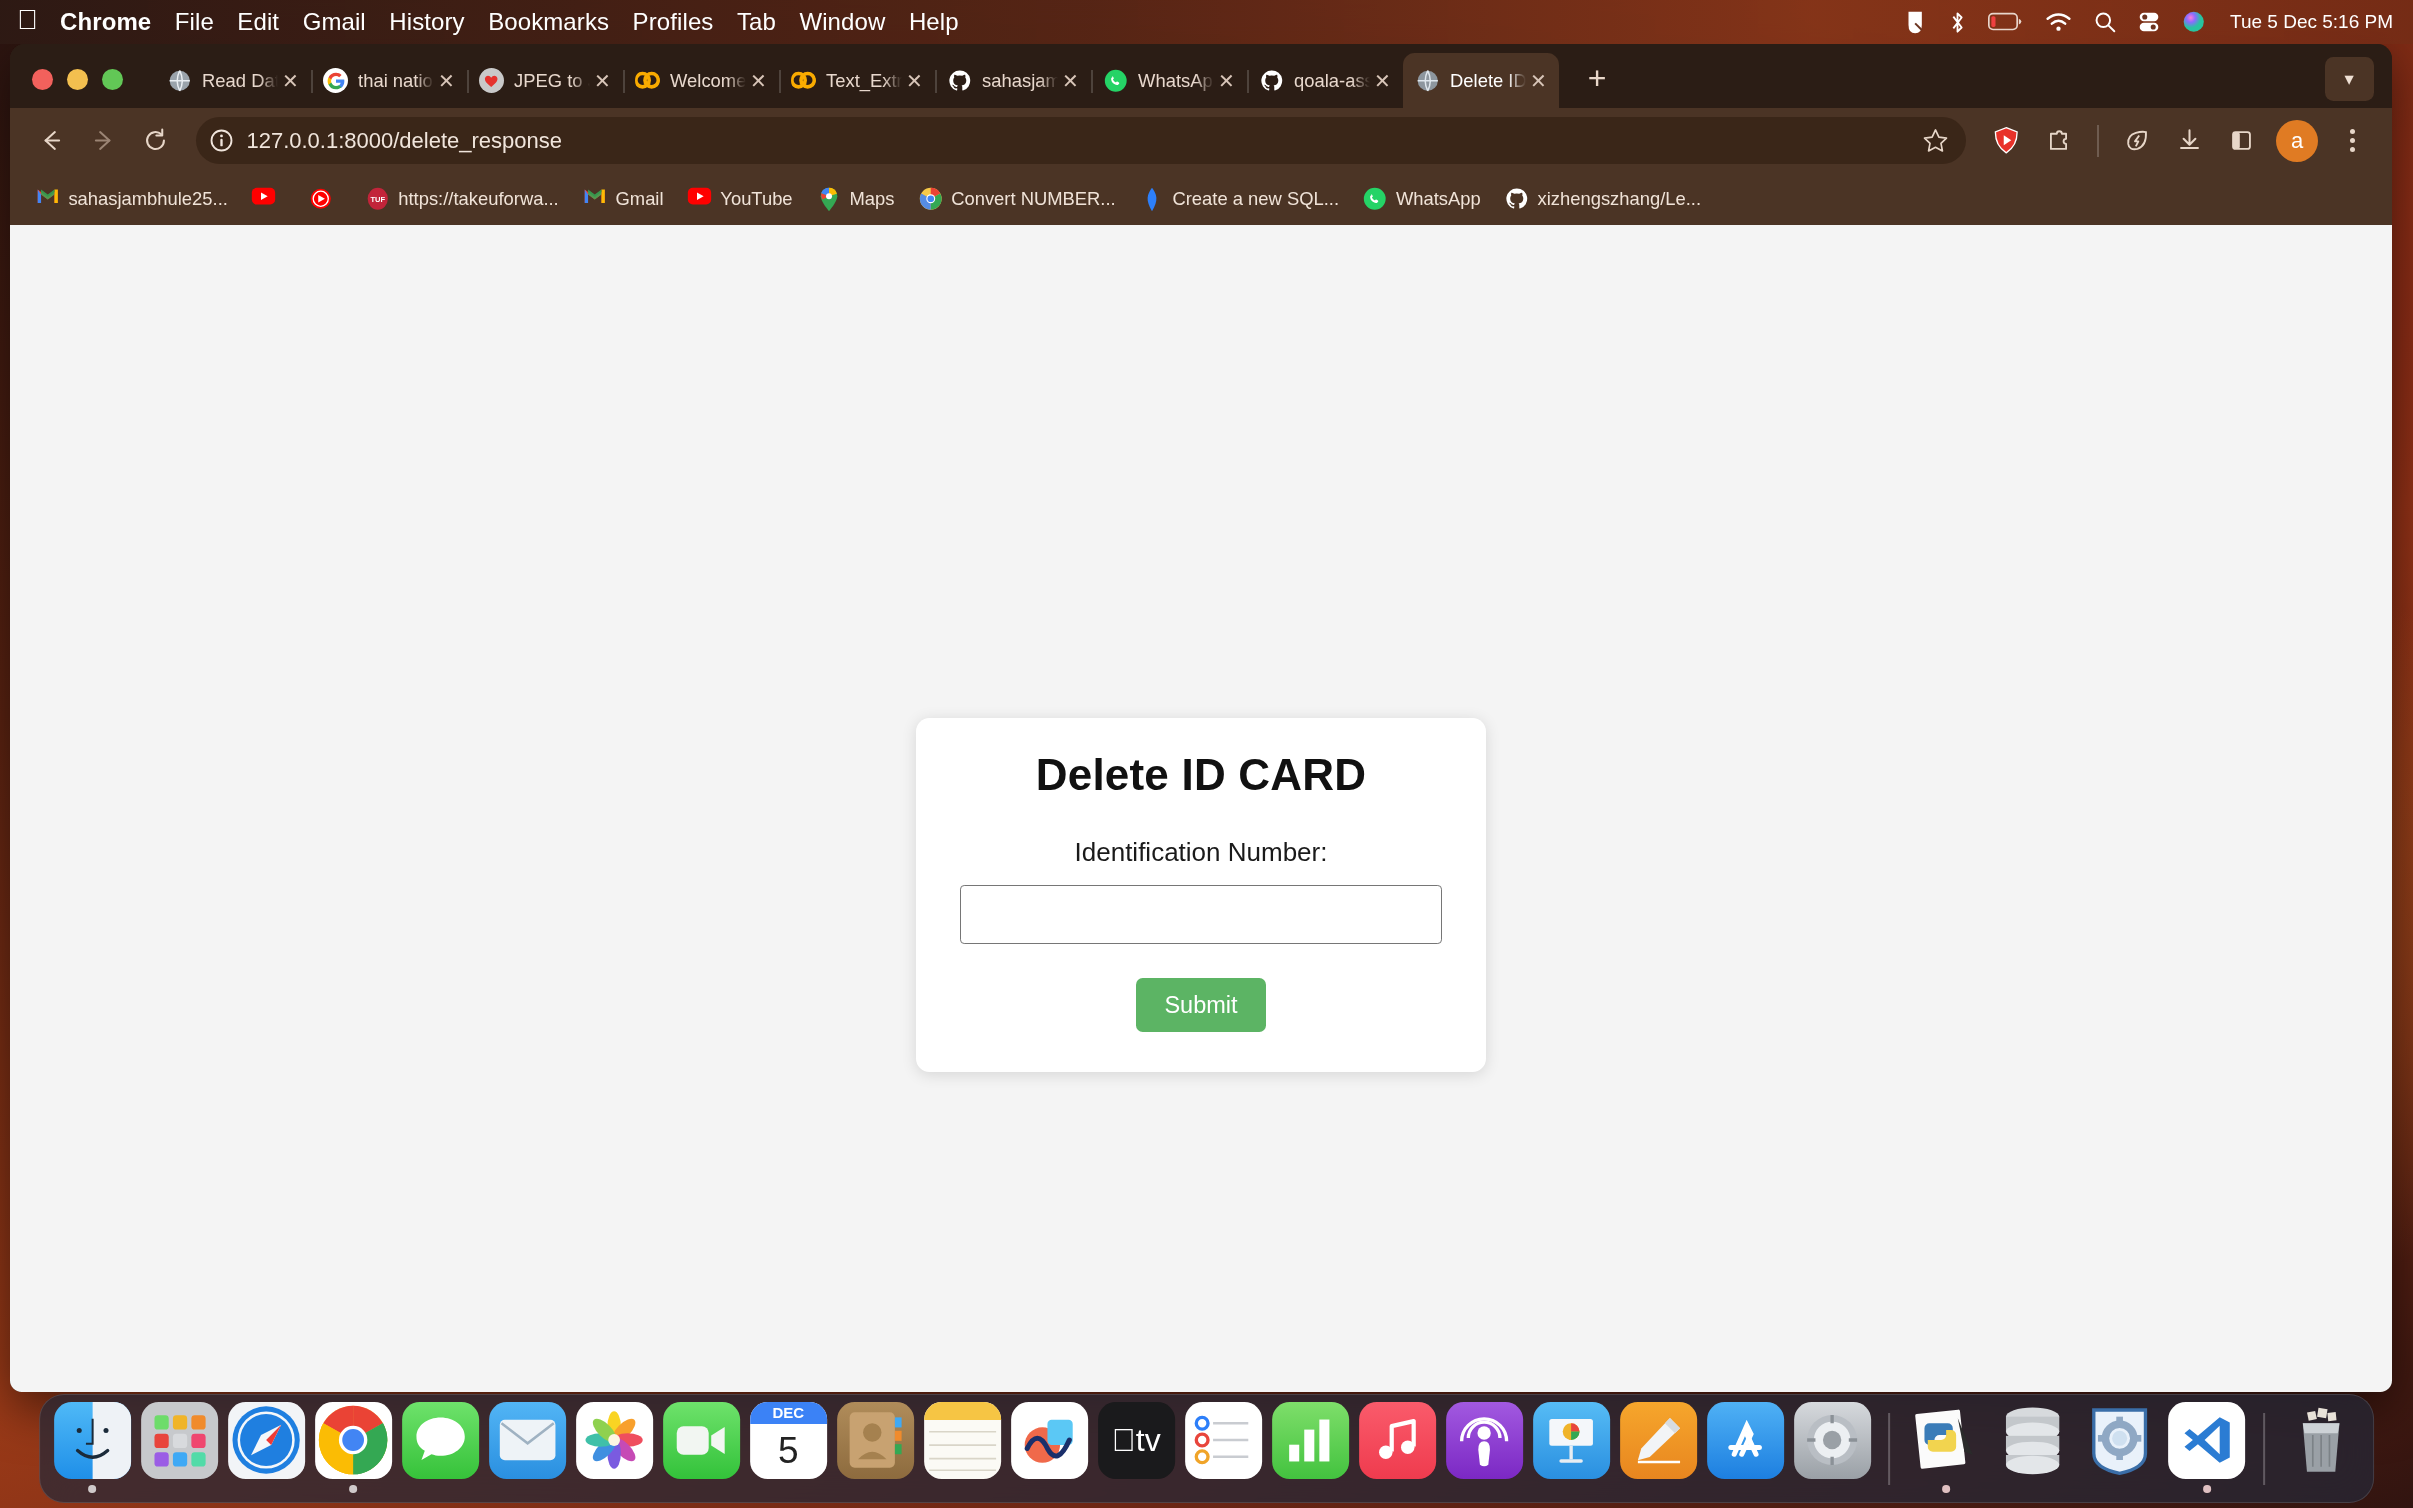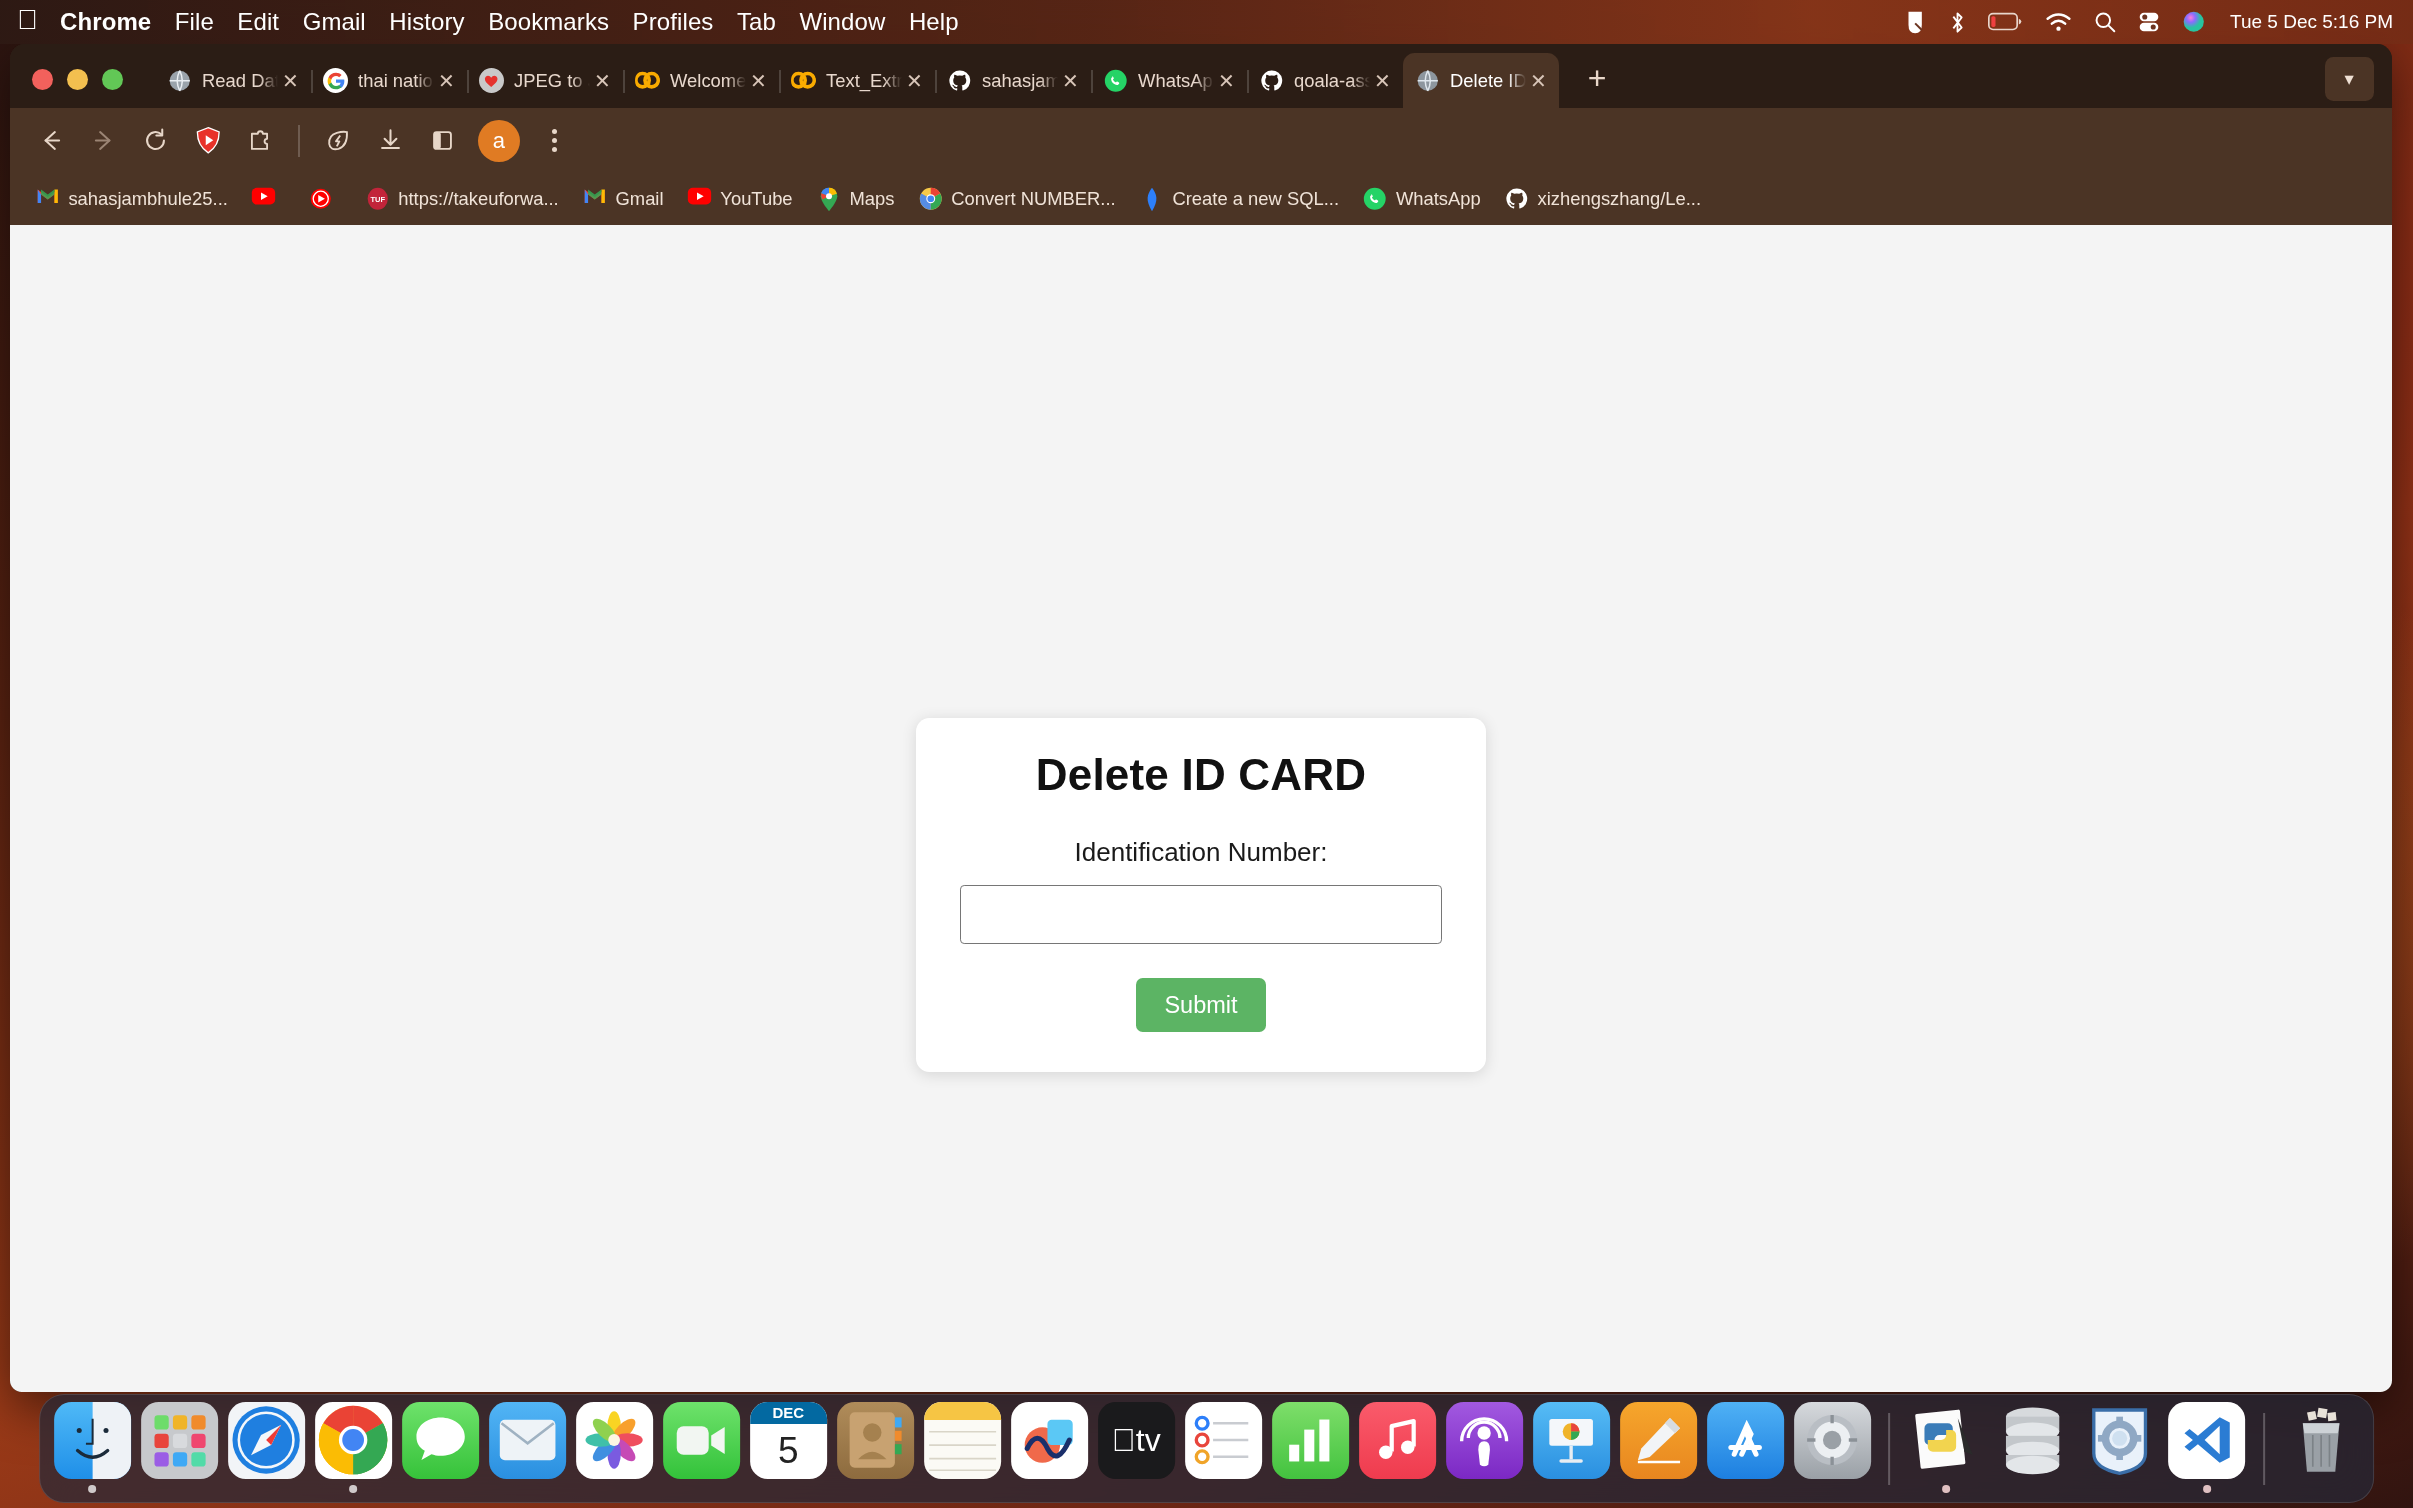--- a/index.html
+++ b/index.html
@@ -413,6 +413,21 @@
         </svg>
     </div>
 
+    <div id="omnibox">
+      <span class="info-icon">
+        <svg width="25" height="25" viewBox="0 0 30 30">
+            <circle cx="15" cy="15" r="12" stroke="#f0e5dc" stroke-width="2.2" fill="none"></circle>
+            <circle cx="15" cy="9.5" r="1.7" fill="#f0e5dc"></circle>
+            <rect x="13.6" y="13" width="2.8" height="9" rx="1.4" fill="#f0e5dc"></rect>
+          </svg>
+      </span>
+      <span class="url">127.0.0.1:8000/delete_response</span>
+      <span class="star">
+        <svg width="27" height="27" viewBox="0 0 32 32">
+            <path d="M16 3.5 L20 12 L29 13.2 L22.5 19.4 L24.2 28.4 L16 24.1 L7.8 28.4 L9.5 19.4 L3 13.2 L12 12 Z" stroke="#e7d6c8" stroke-width="2" fill="none" stroke-linejoin="round"></path>
+          </svg>
+      </span>
+    </div>
 
     <div class="tbtn">
       <svg width="28.5" height="28.5" viewBox="0 0 34 34">

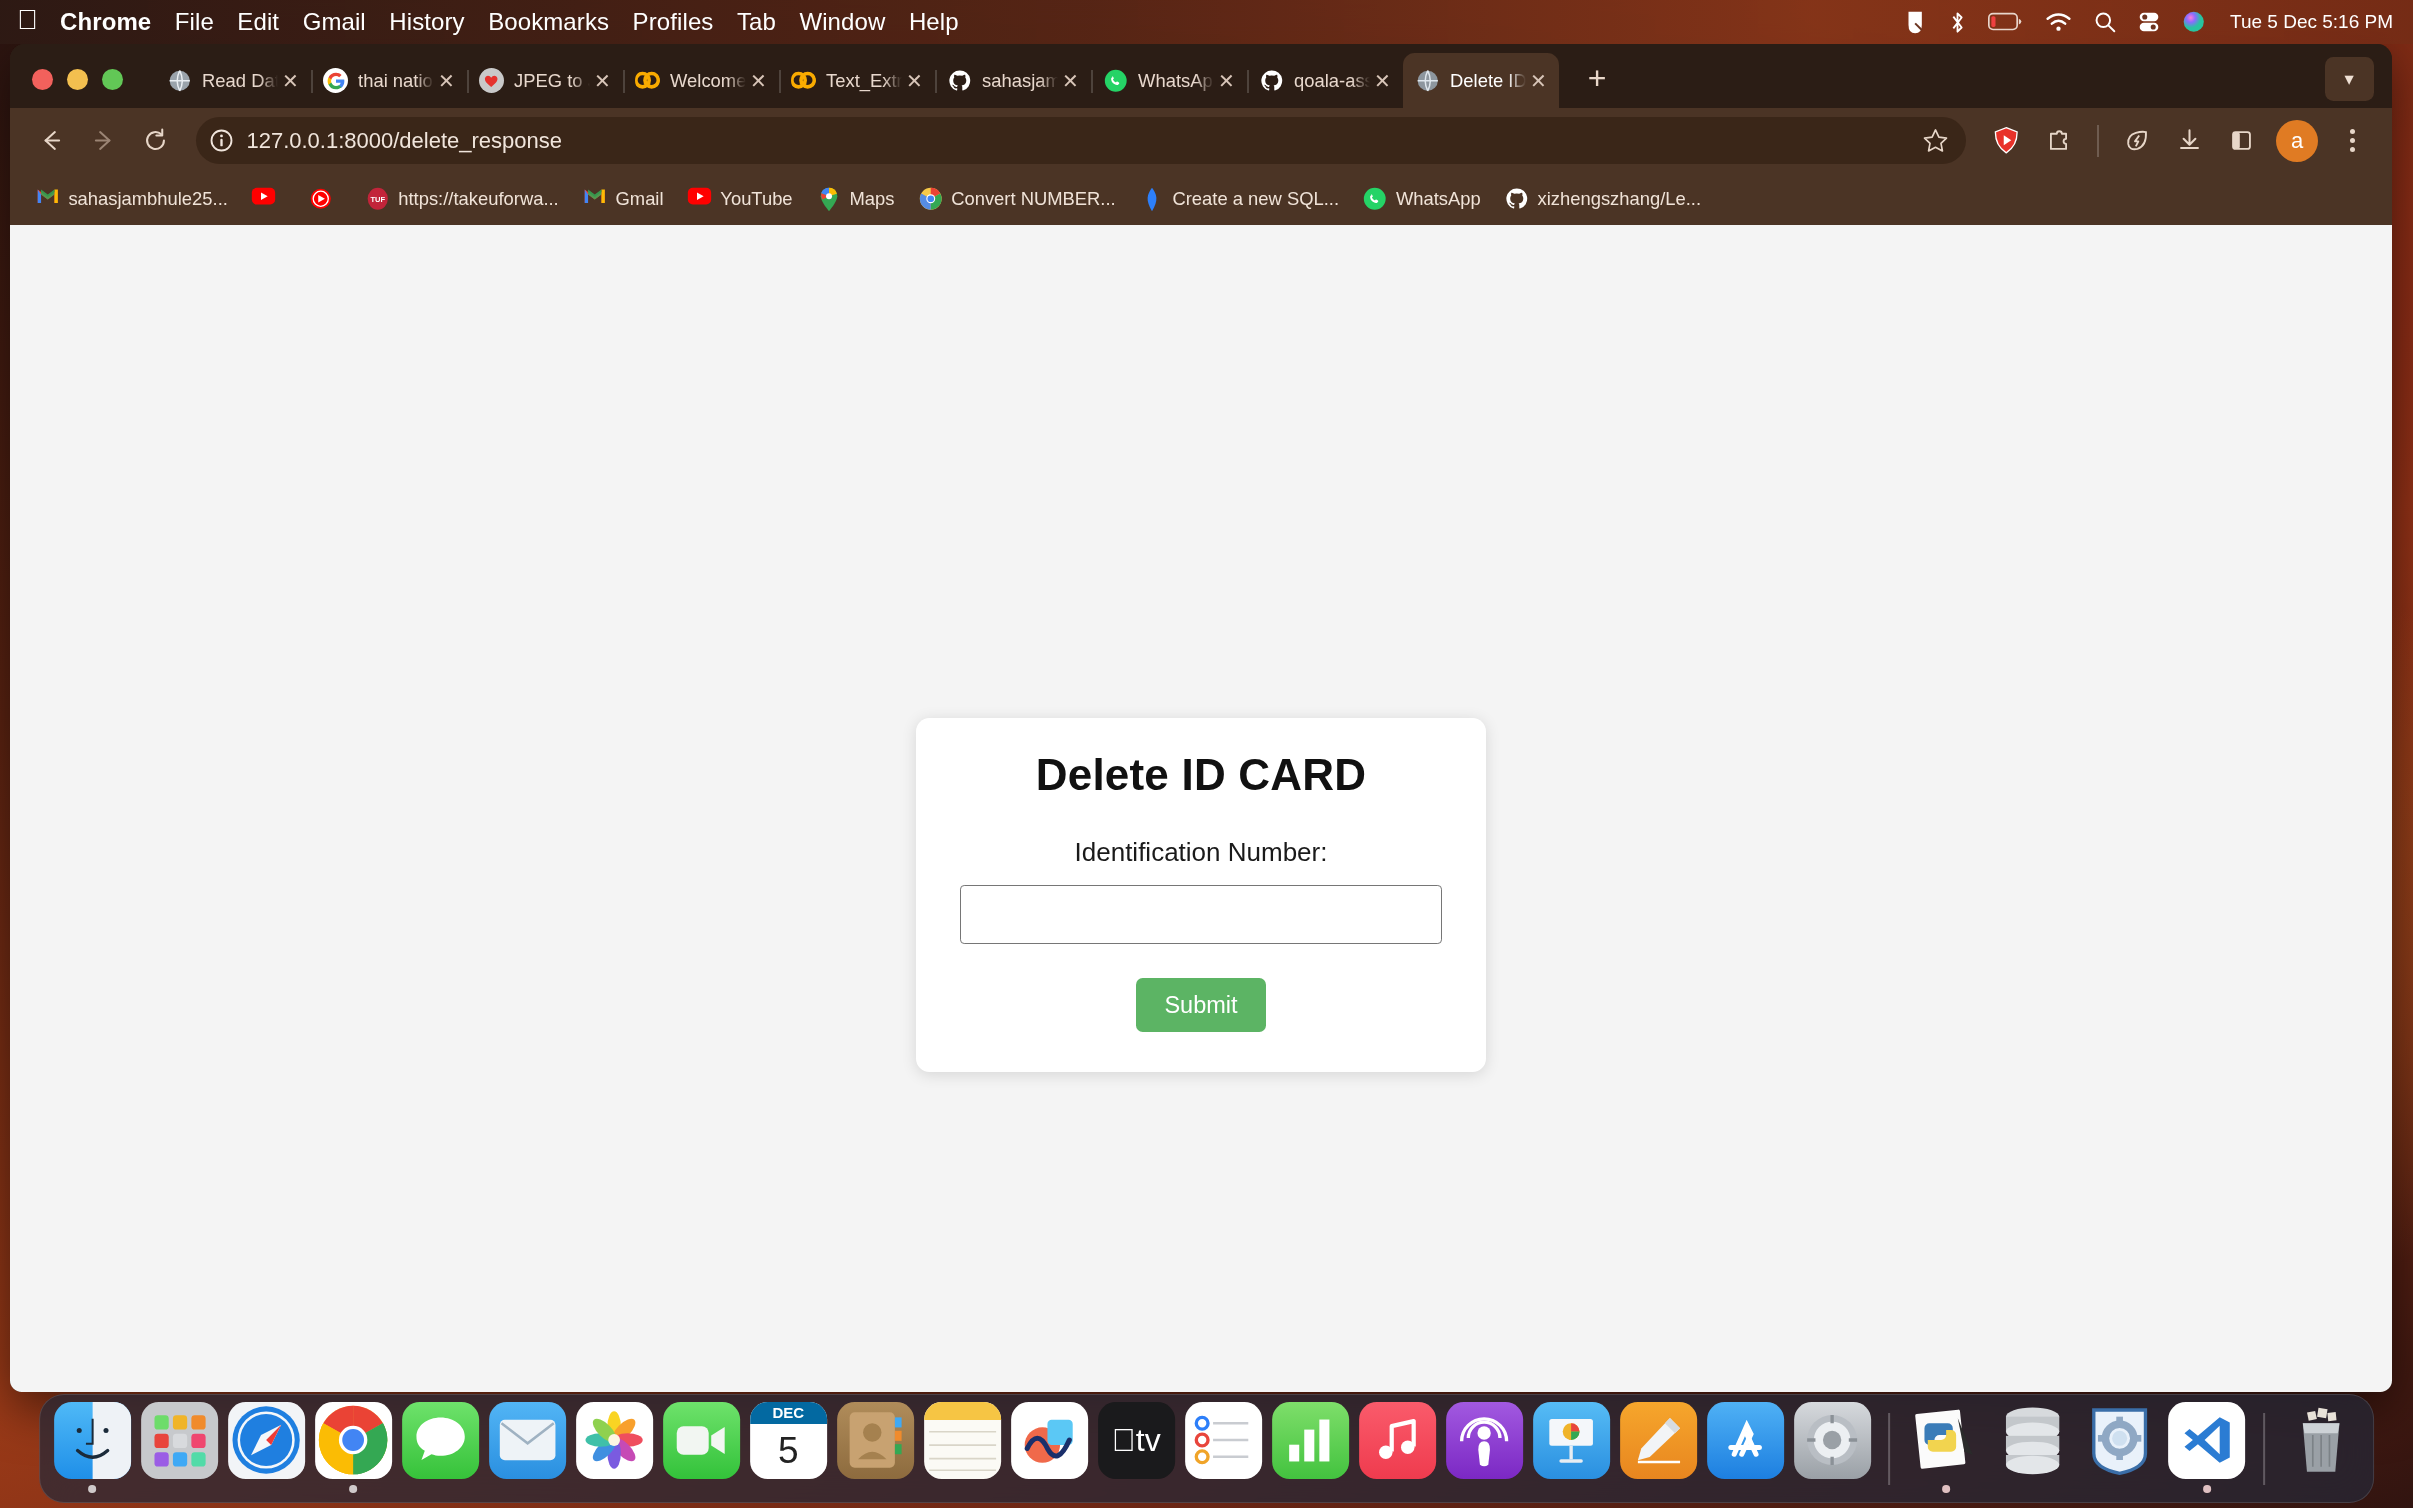--- a/index.html
+++ b/index.html
@@ -697,7 +697,7 @@
 
   <div class="dock-item">
     <div class="dock-ico" style="background:#fff; flex-direction:column;">
-      <div style="background:#0369a1;color:#fff;width:100%;text-align:center;font-size:15px;font-weight:bold;padding:2.5px 0;">DEC</div>
+      <div style="background:#3b82f6;color:#fff;width:100%;text-align:center;font-size:15px;font-weight:bold;padding:2.5px 0;">DEC</div>
       <div style="flex:1;display:flex;align-items:center;justify-content:center;color:#222;font-size:37px;">5</div>
     </div>
   </div>

